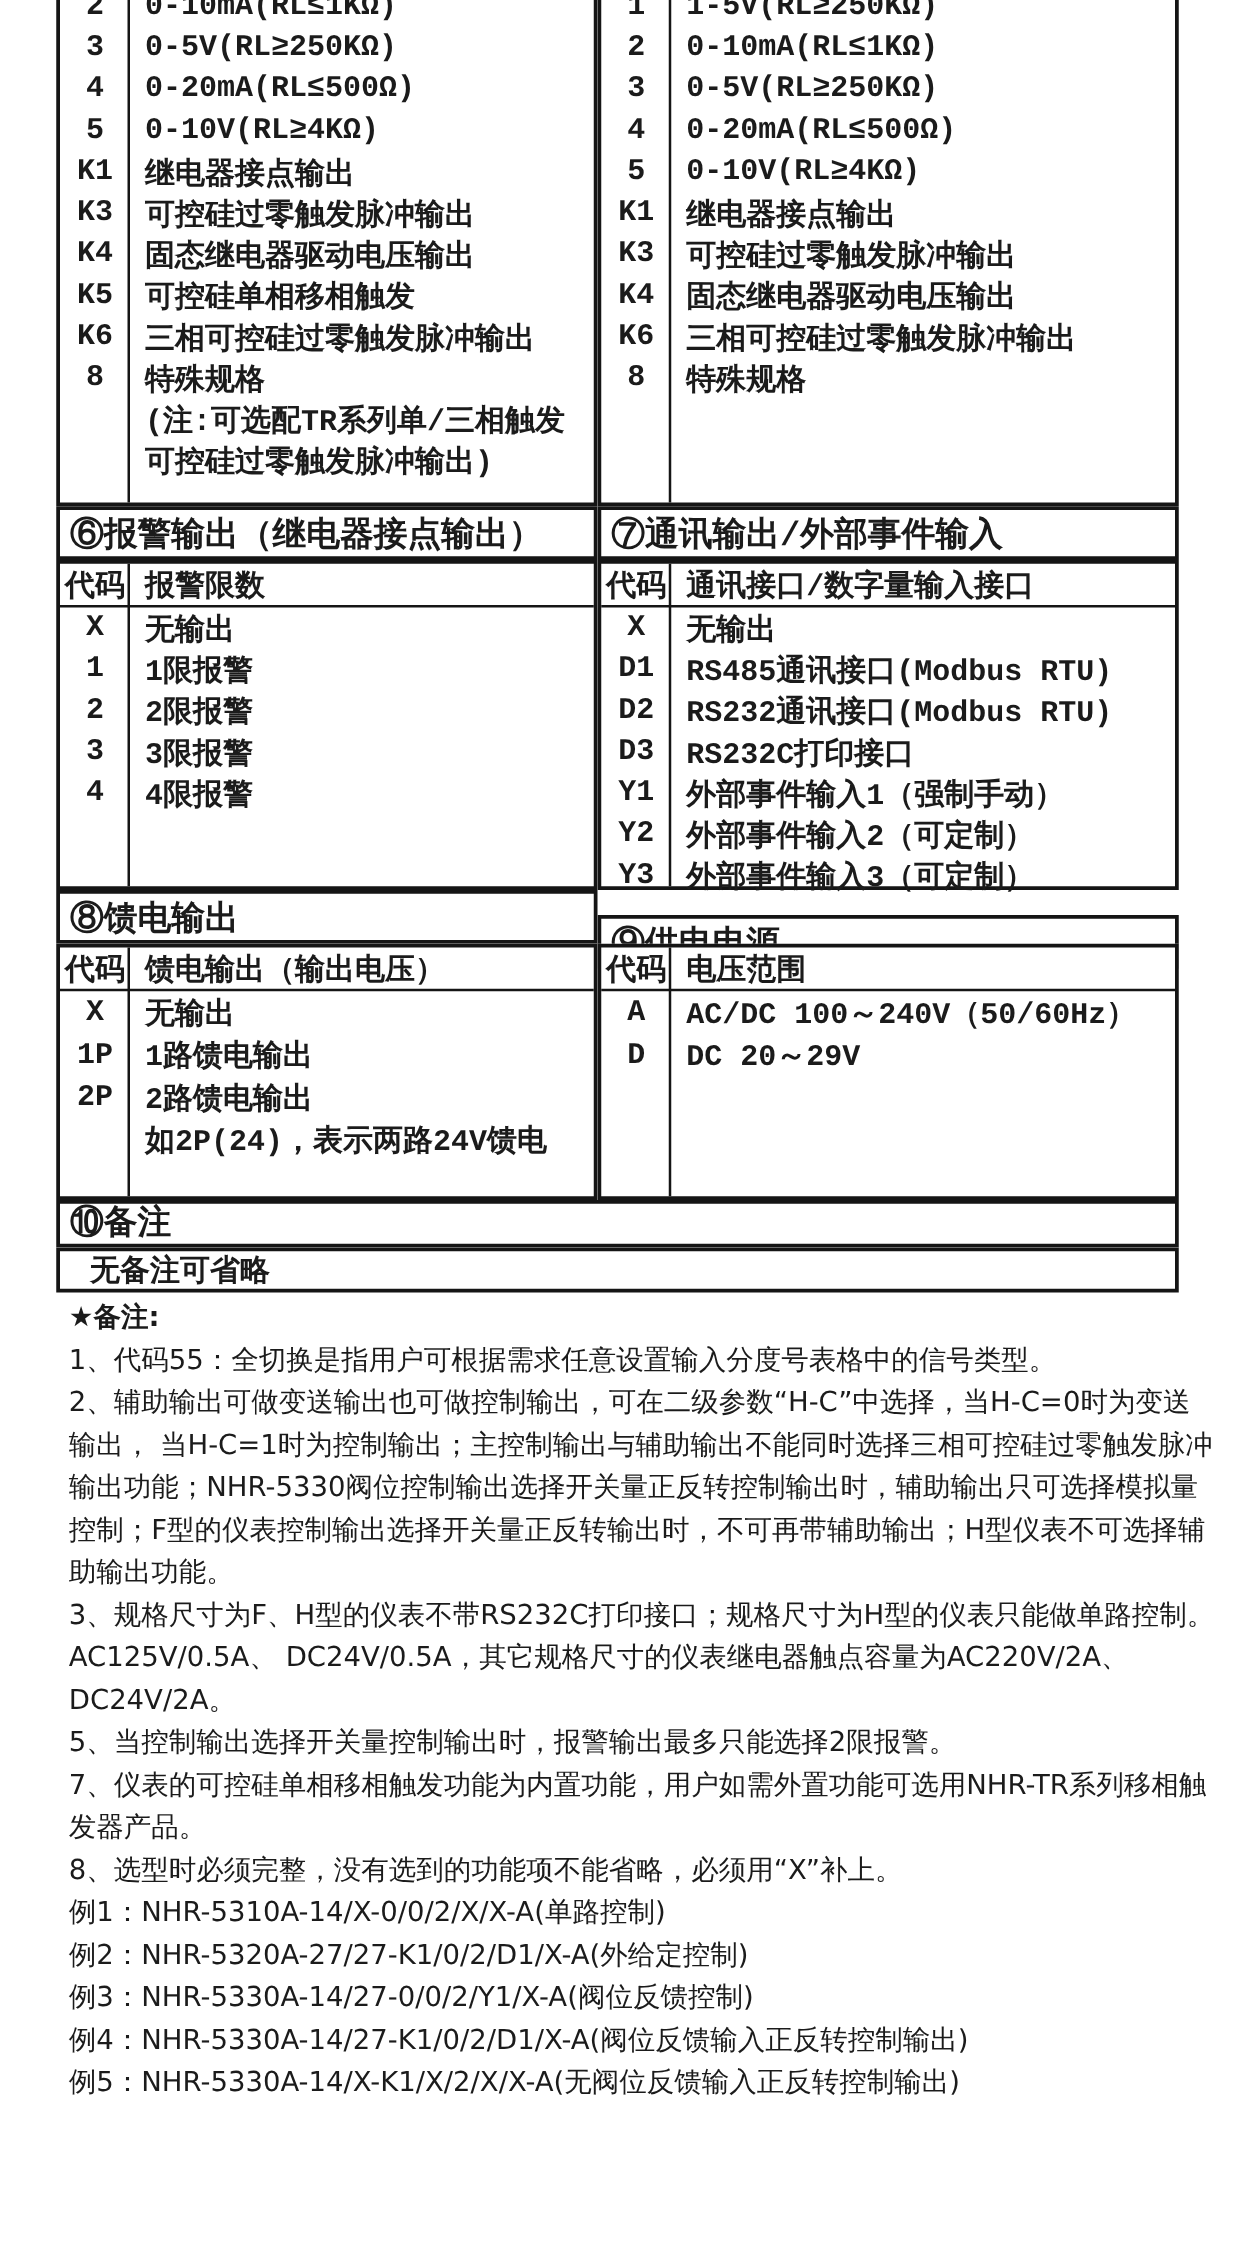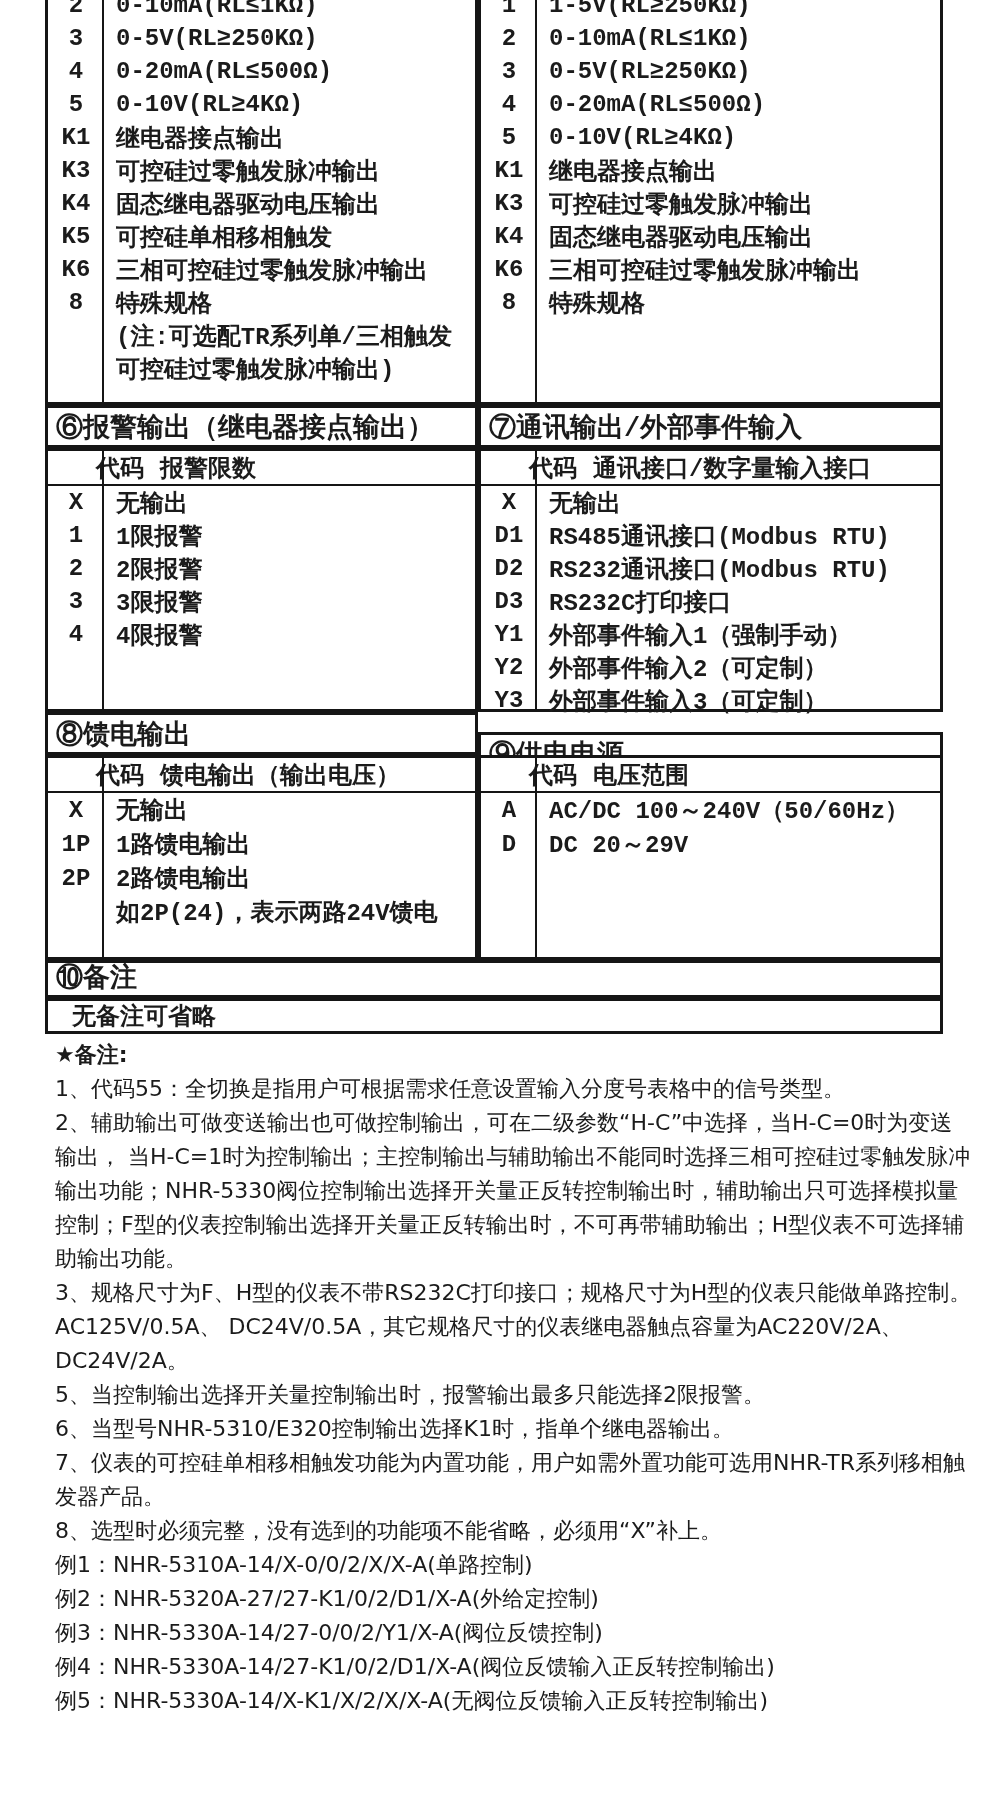--- a/index.html
+++ b/index.html
@@ -21,7 +21,7 @@
     padding-left:12px; white-space:nowrap;
     font-family:"Liberation Mono", monospace; font-weight:bold; font-size:24px;
   }
-  .colhead { border-bottom:2px solid #151515;padding-left:44px; }
+  .colhead { border-bottom:2px solid #151515; }
   .colhead .tcode, .colhead .tdesc { font-size:24px; }
   .band {
     border:3px solid #151515; display:flex; align-items:flex-end; padding-left:8px;

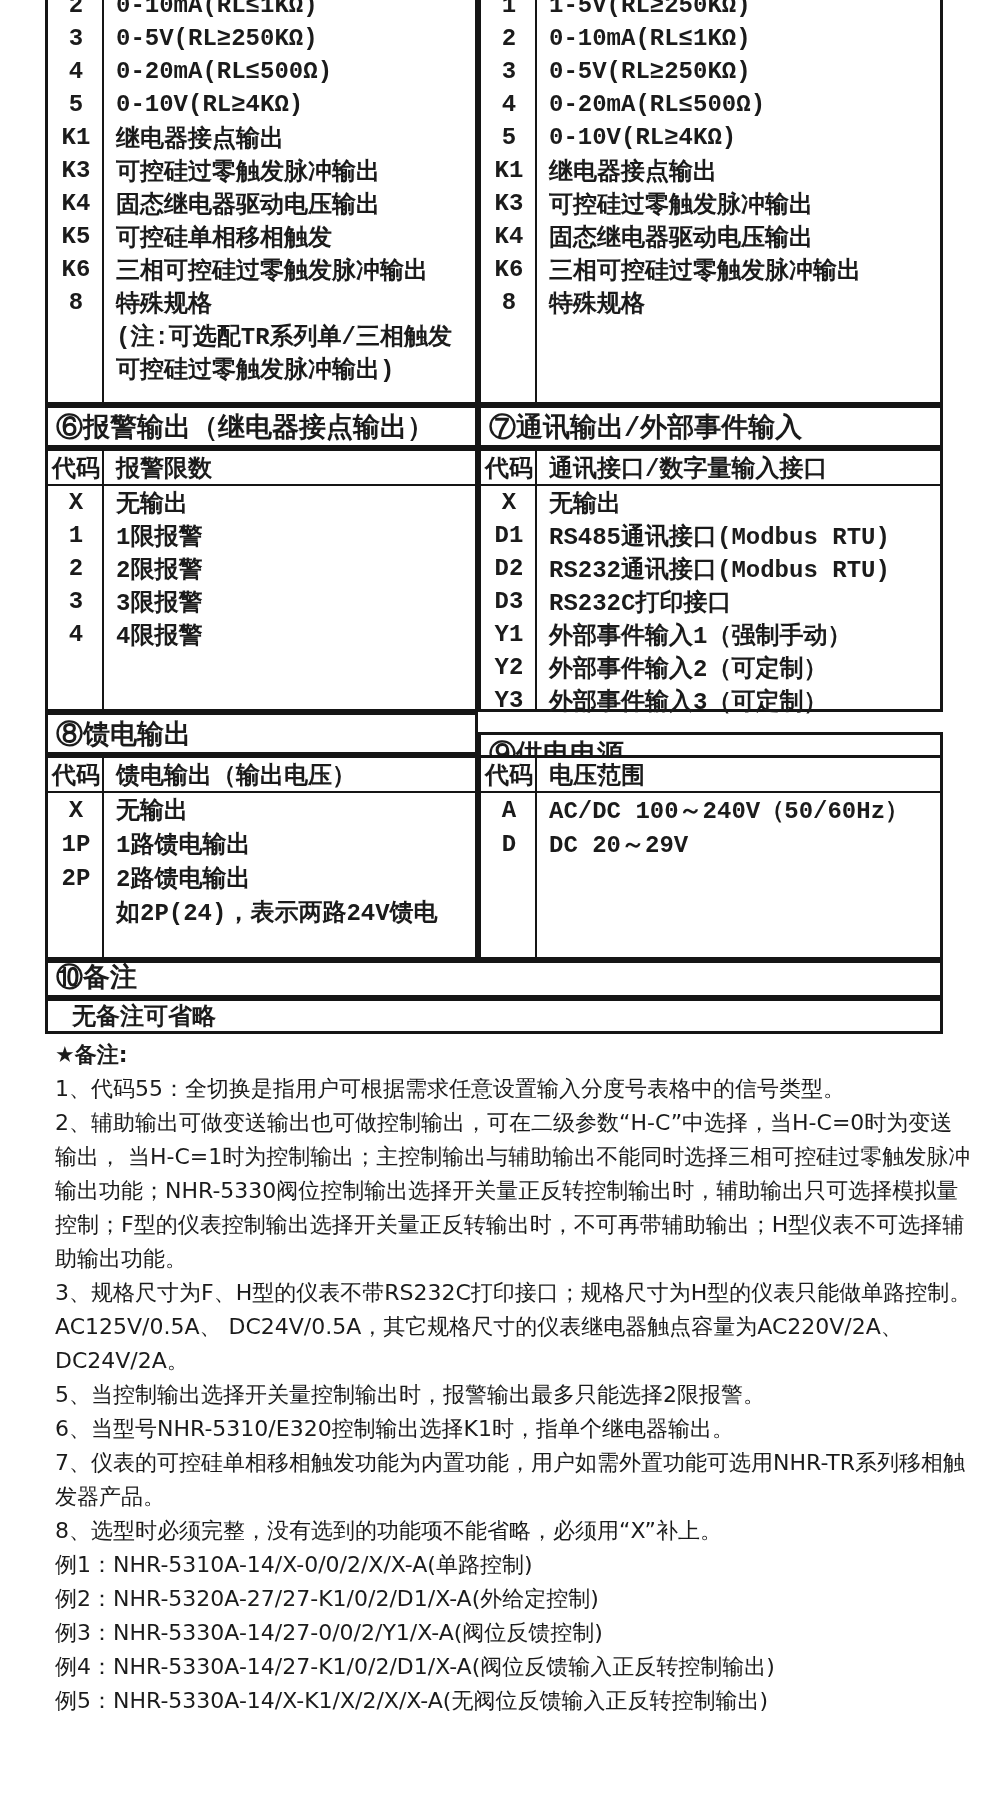--- a/index.html
+++ b/index.html
@@ -271,7 +271,6 @@
   <div class="rline">AC125V/0.5A、 DC24V/0.5A，其它规格尺寸的仪表继电器触点容量为AC220V/2A、</div>
   <div class="rline">DC24V/2A。</div>
   <div class="rline">5、当控制输出选择开关量控制输出时，报警输出最多只能选择2限报警。</div>
-  <div class="rline">6、当型号NHR-5310/E320控制输出选择K1时，指单个继电器输出。</div>
   <div class="rline">7、仪表的可控硅单相移相触发功能为内置功能，用户如需外置功能可选用NHR-TR系列移相触</div>
   <div class="rline">发器产品。</div>
   <div class="rline">8、选型时必须完整，没有选到的功能项不能省略，必须用“X”补上。</div>

